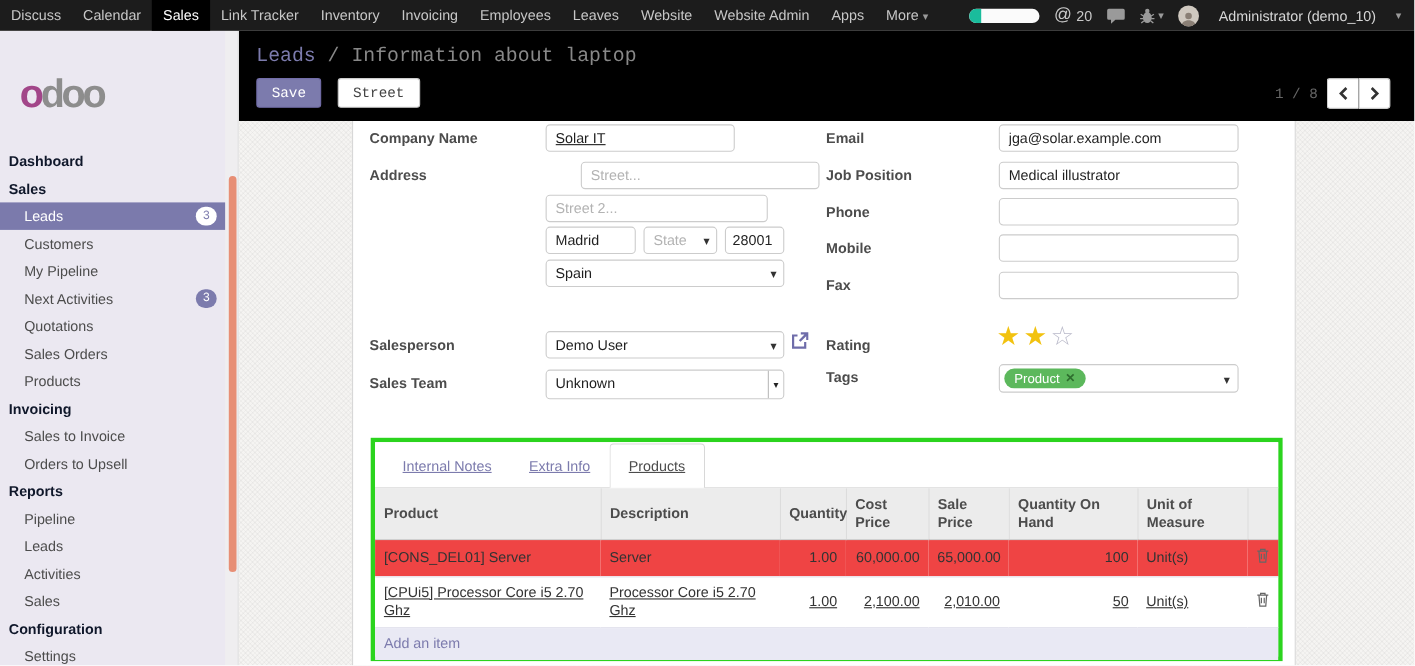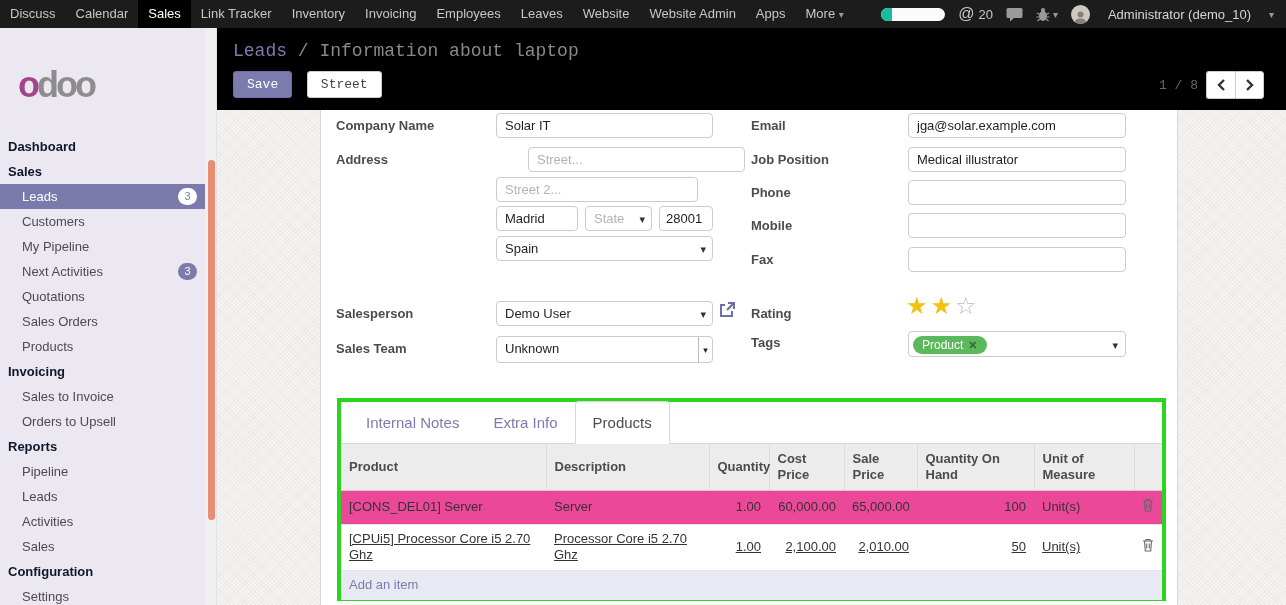--- a/index.html
+++ b/index.html
@@ -247,7 +247,7 @@
   <div class="sheet">
 
     <span class="o-label" style="left:15px; top:8px;">Company Name</span>
-    <input class="o-input" style="left: 175px; top: 3px; width: 217px;" value="Solar IT">
+    <input class="o-input" style="left: 175px; top: 3px; width: 172px; text-decoration: underline;" value="Solar IT">
 
     <span class="o-label" style="left:15px; top:42px;">Address</span>
     <input class="o-input" style="left: 175px; top: 37px; width: 217px; margin-left: 32px;" placeholder="Street...">

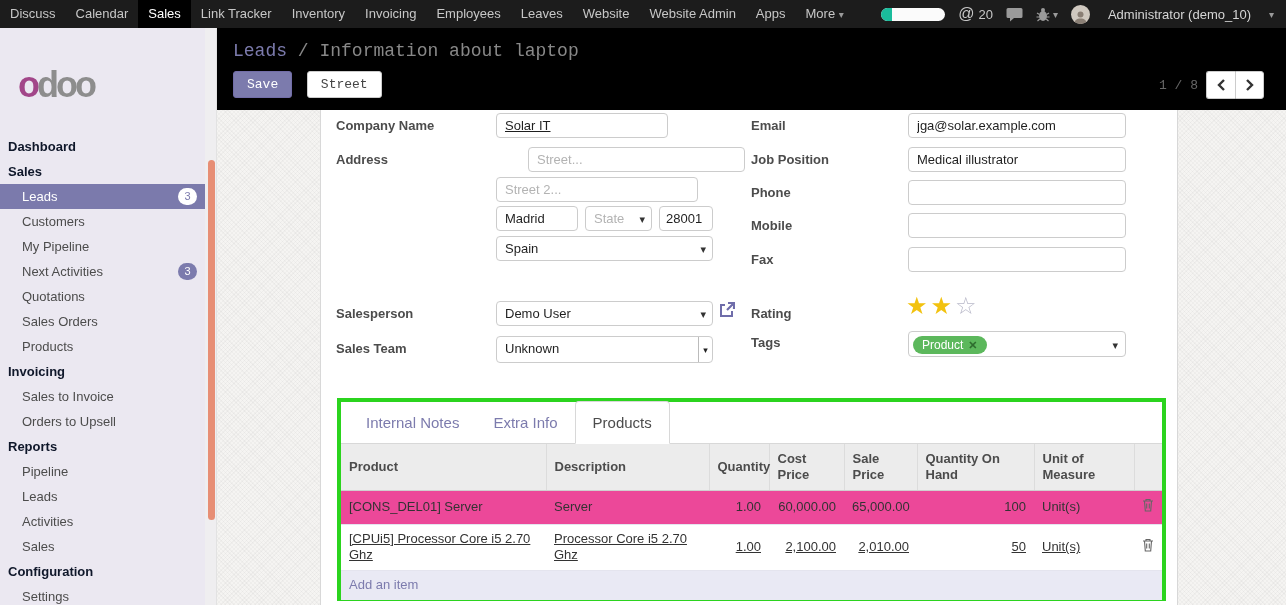--- a/index.html
+++ b/index.html
@@ -86,7 +86,7 @@
   .annotation { position:absolute; left:337px; top:398px; width:829px; height:203px;
                 border:4px solid #2bd41e; z-index:8; background:#fff; }
   .tabs-bar { height:42px; border-bottom:1px solid #d8d8d8; display:flex; align-items:flex-end; padding-left:8px; background:#fff; }
-  .tab { font-size:15px; color:#7c7bad; padding:12px 17px; cursor:pointer; }
+  .tab { font-size:13px; color:#7c7bad; padding:12px 17px; cursor:pointer;text-decoration:underline; }
   .tab.active { color:#4c4c4c; background:#fff; border:1px solid #d8d8d8; border-bottom:1px solid #fff;
                 border-radius:4px 4px 0 0; margin-bottom:-1px; }
   table.o-list { border-collapse:collapse; width:821px; table-layout:fixed; font-size:13px; color:#333; }

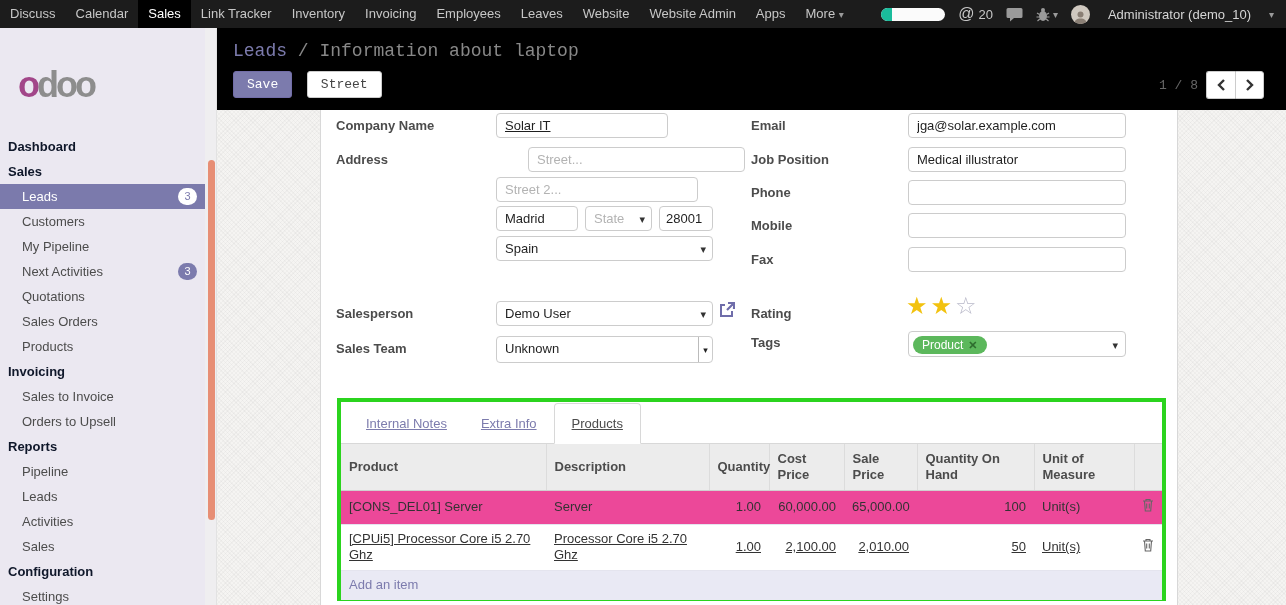--- a/index.html
+++ b/index.html
@@ -94,7 +94,7 @@
                border-right:1px solid #dcdcdc; border-bottom:1px solid #cfcfcf; height:46px; vertical-align:middle; line-height:1.25; }
   .o-list th:last-child { border-right:none; }
   .o-list td { padding:6px 8px; vertical-align:middle; line-height:1.3; }
-  .o-list tr.row-odd  td { background:#ec4899; }
+  .o-list tr.row-odd  td { background:#ef4444; }
   .o-list tr.row-even td { background:#fff; }
   .o-list tr.data-row td { border-bottom:1px solid #e4e4ee; }
   .num { text-align:right; }

